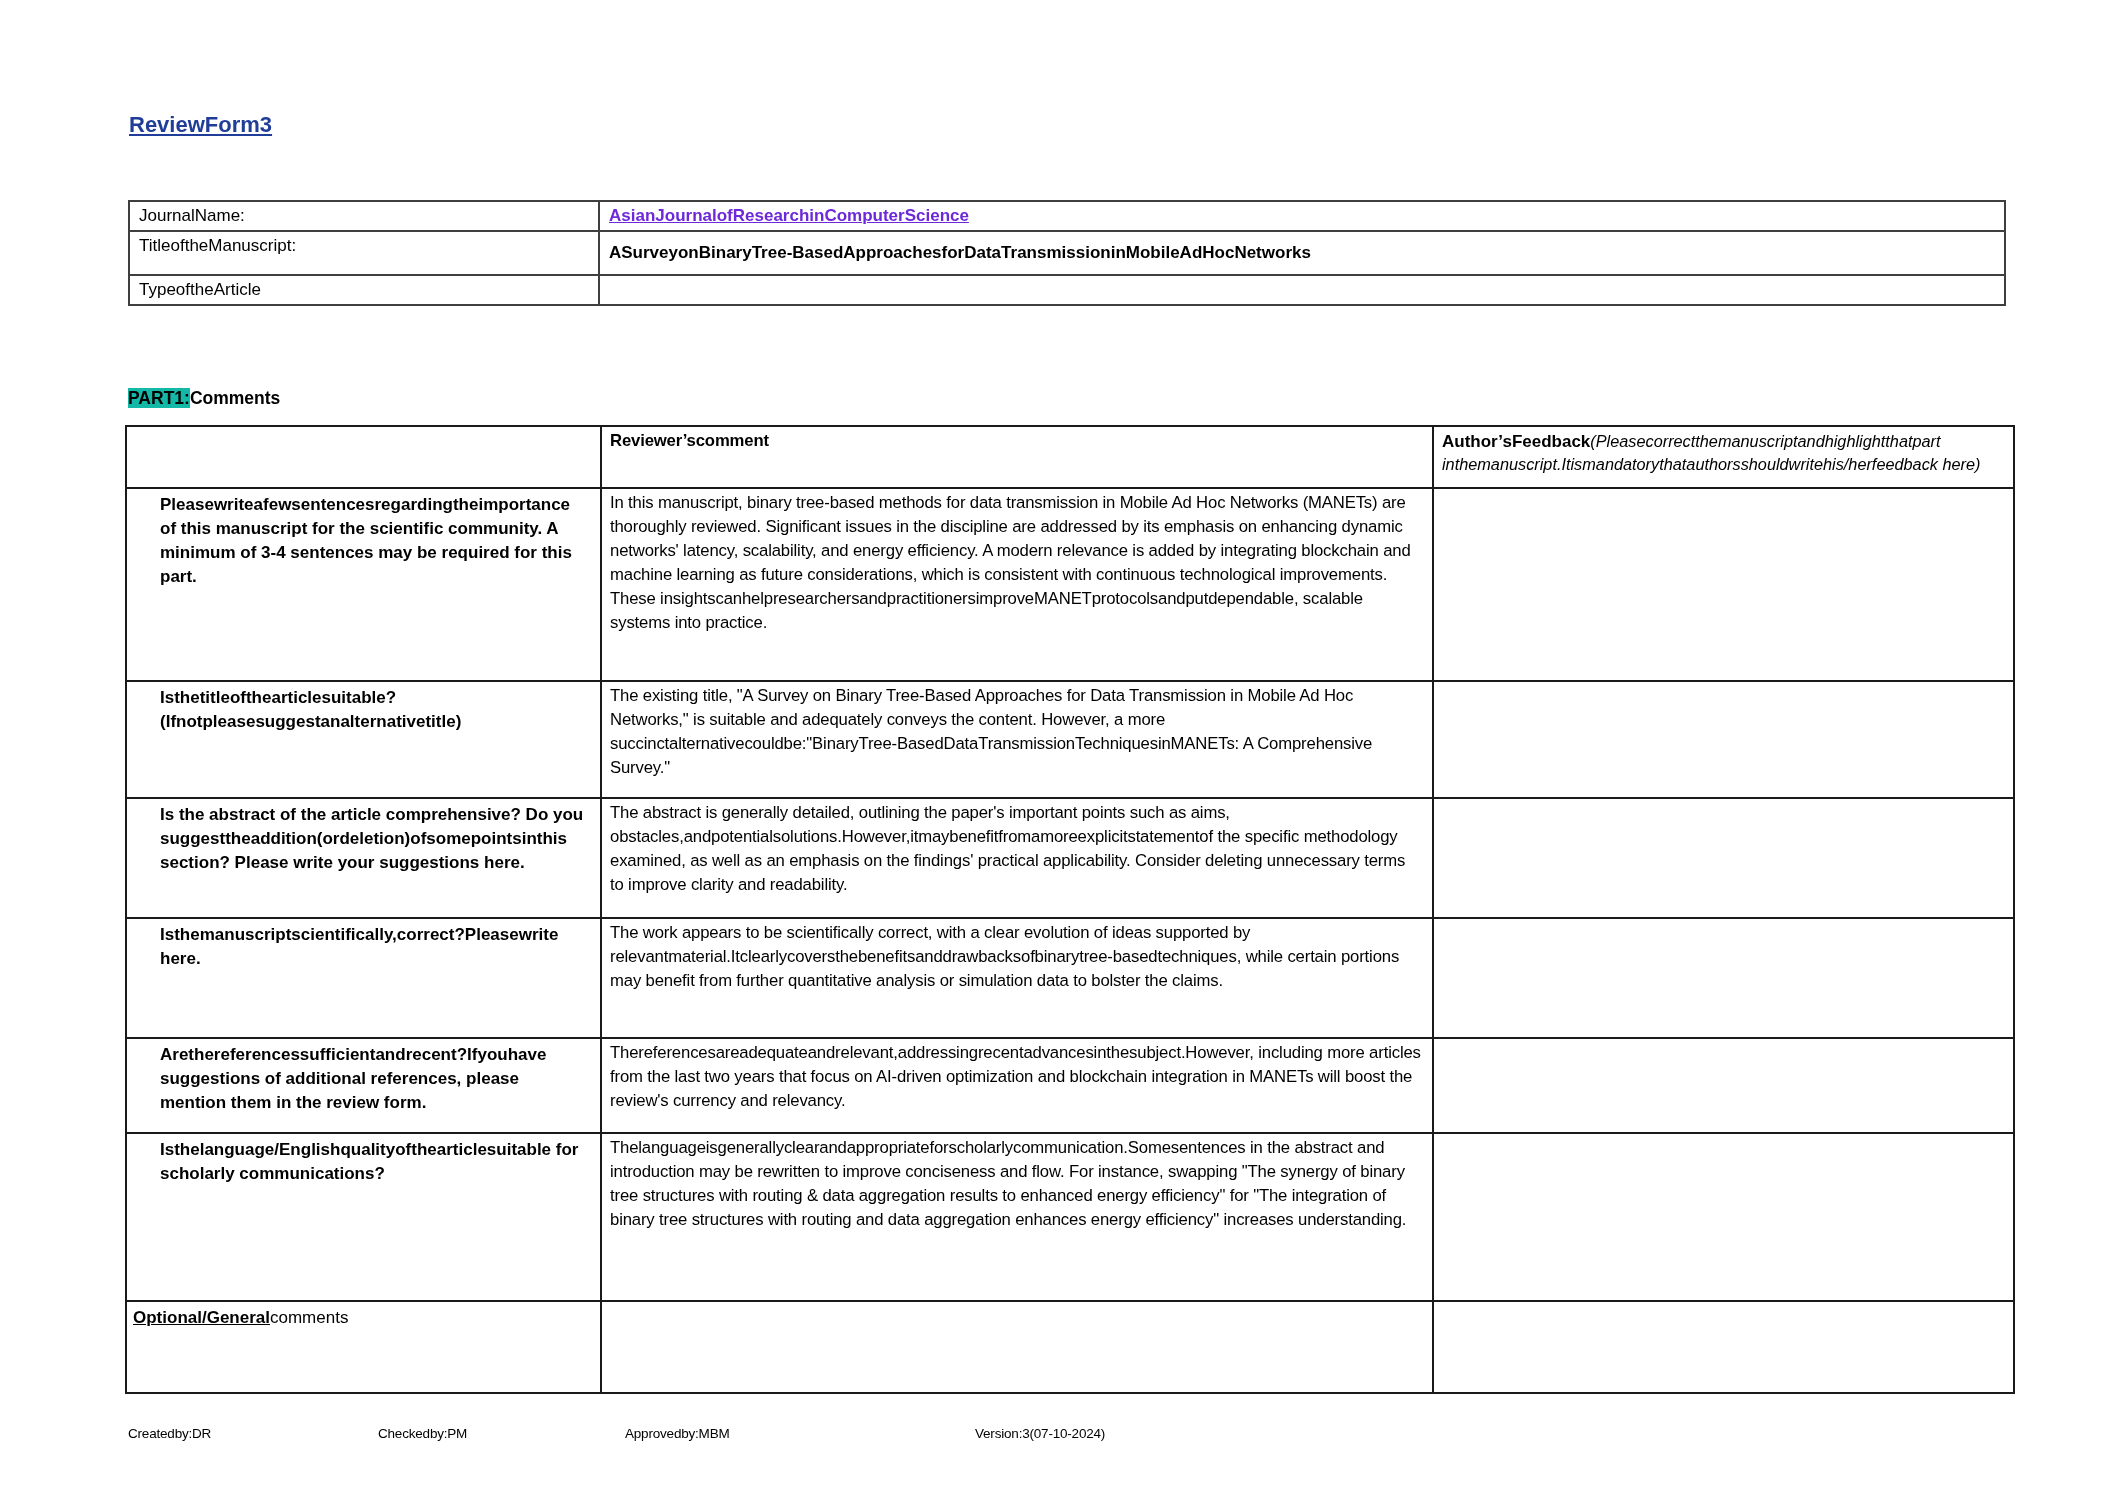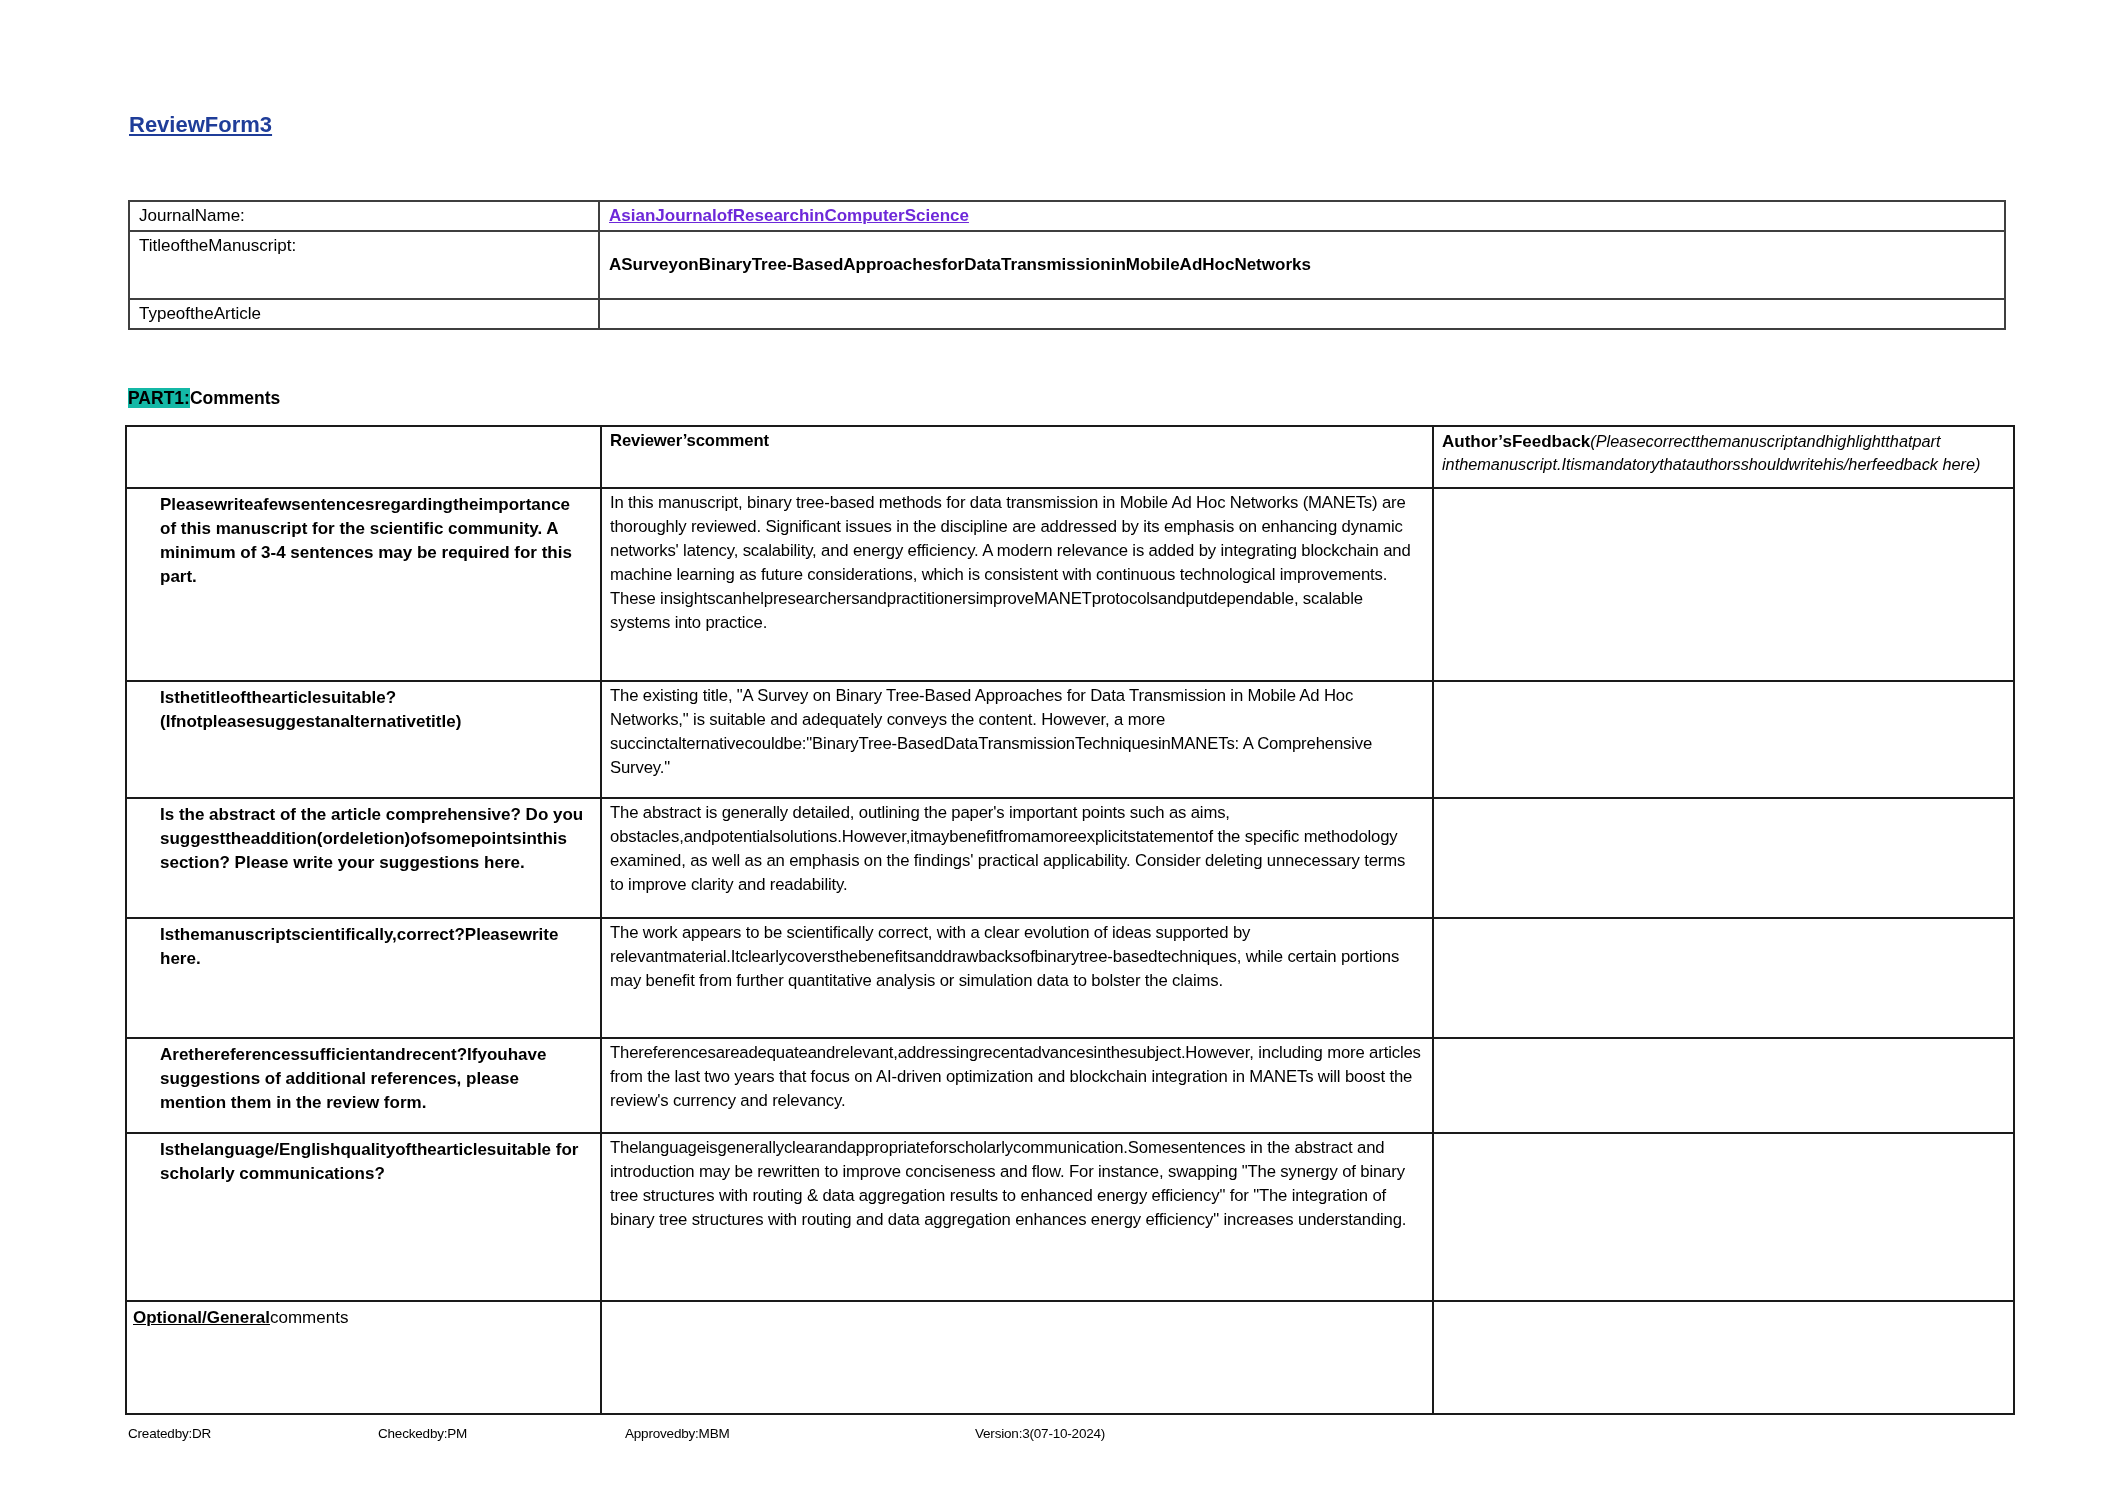--- a/index.html
+++ b/index.html
@@ -82,7 +82,7 @@
     <td>JournalName:</td>
     <td><span class="journal-link">AsianJournalofResearchinComputerScience</span></td>
   </tr>
-  <tr style="height:68px;">
+  <tr style="height:44px;">
     <td>TitleoftheManuscript:</td>
     <td class="value vmid">ASurveyonBinaryTree-BasedApproachesforDataTransmissioninMobileAdHocNetworks</td>
   </tr>

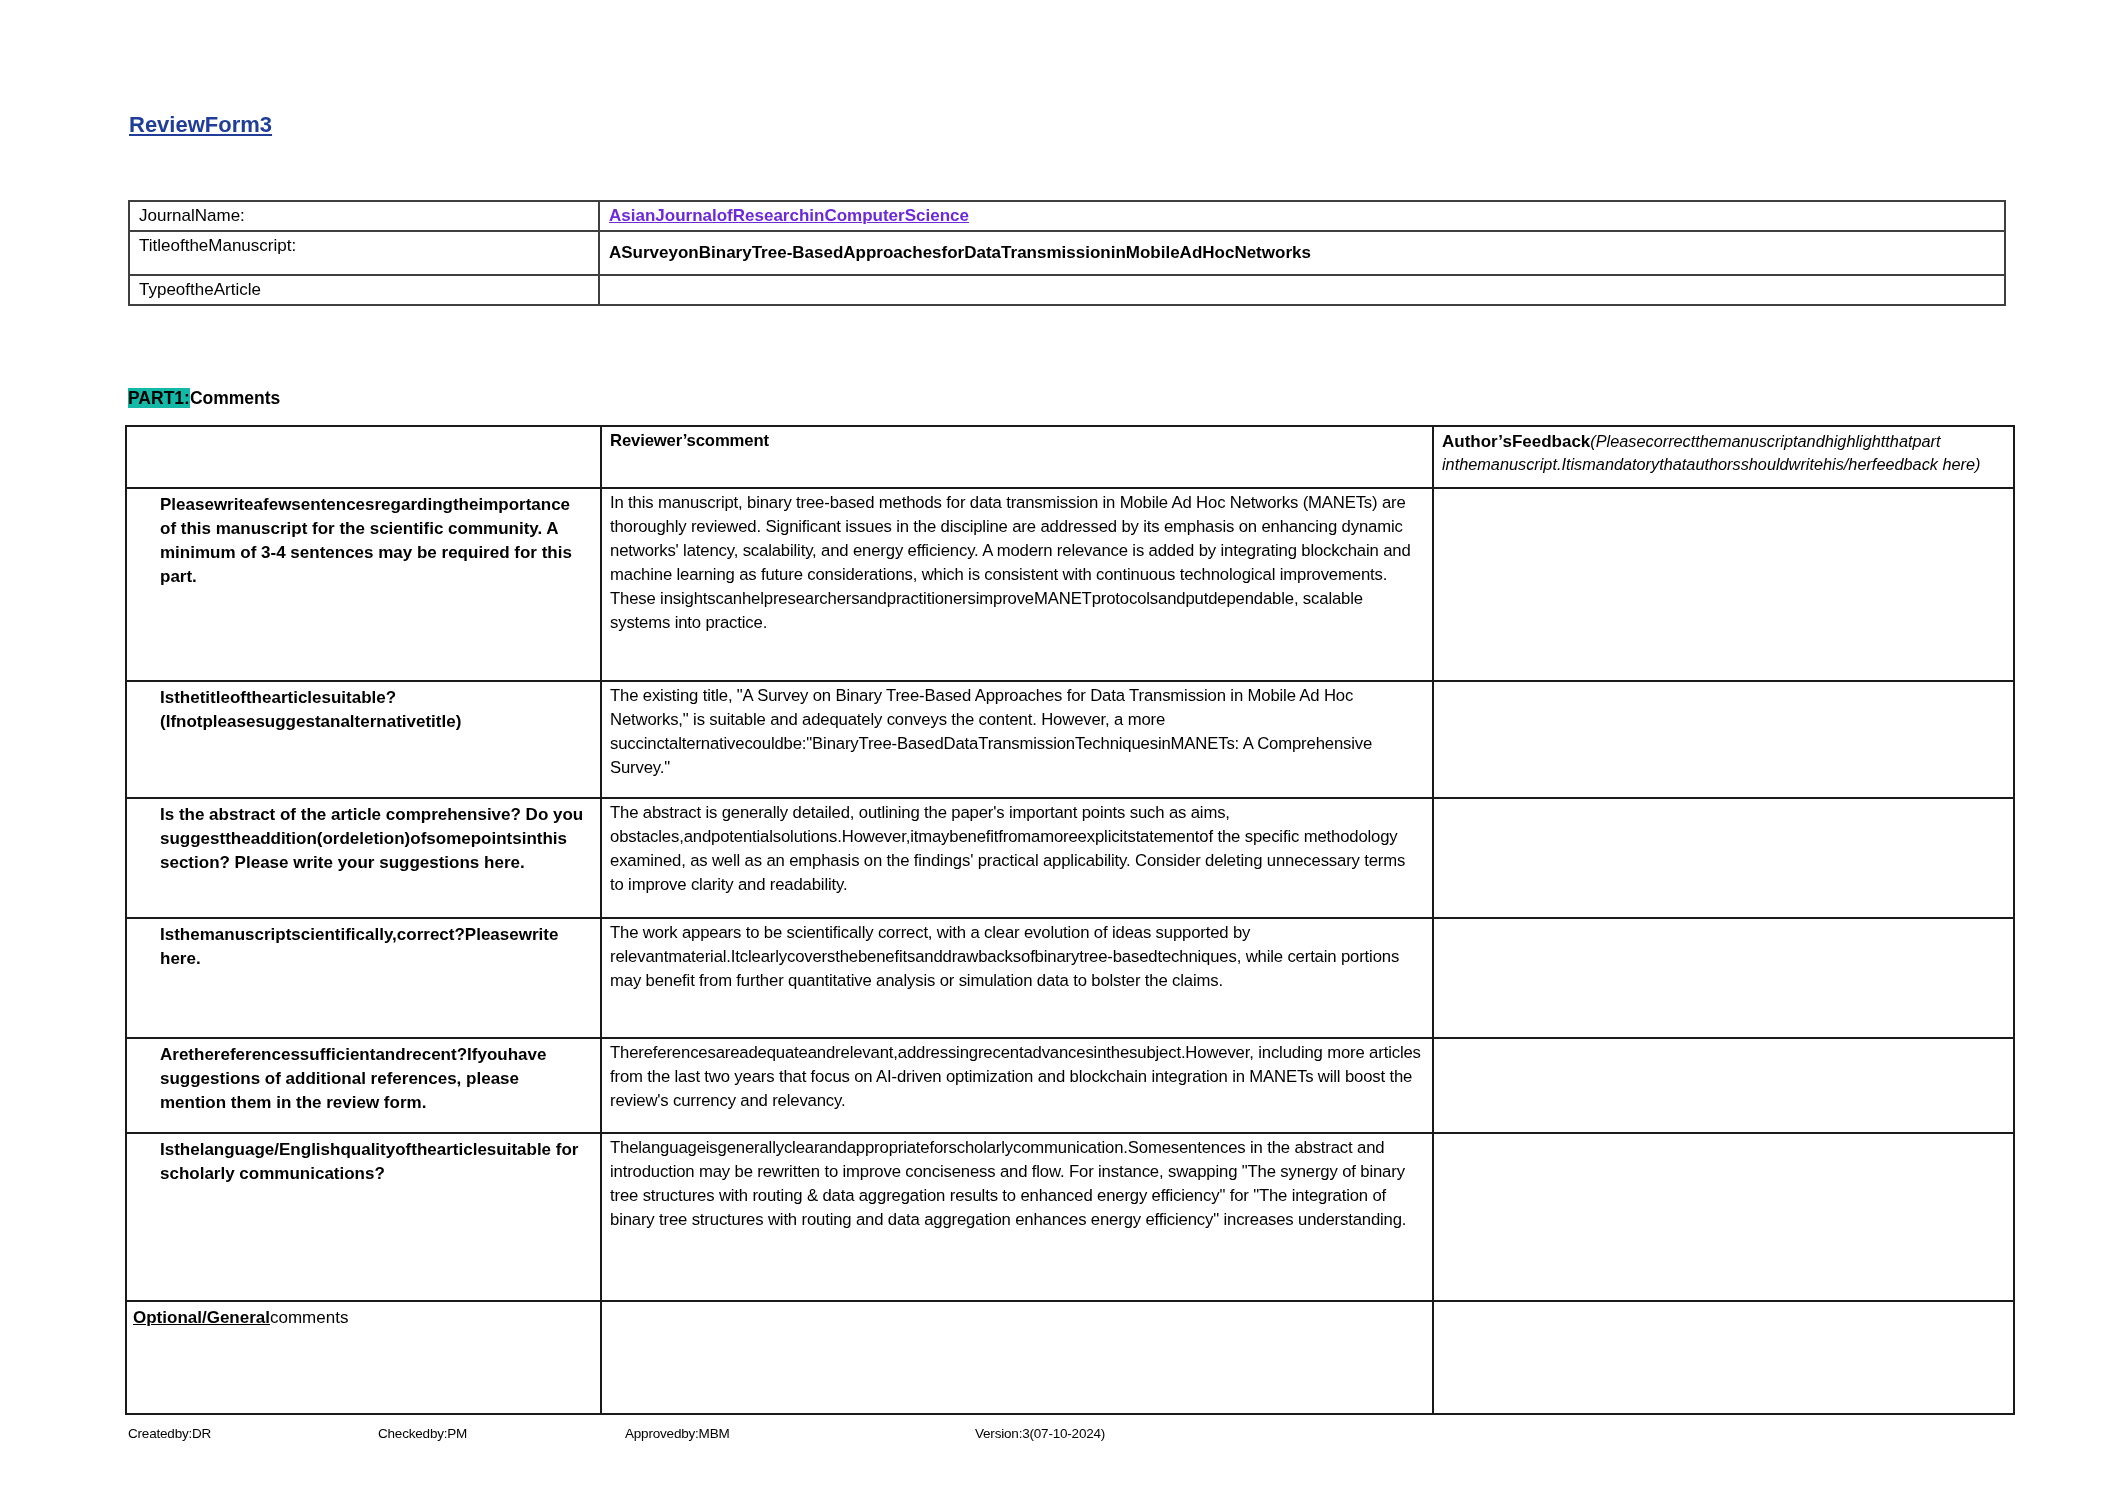--- a/index.html
+++ b/index.html
@@ -137,7 +137,7 @@
     <td class="r">Thelanguageisgenerallyclearandappropriateforscholarlycommunication.Somesentences in the abstract and introduction may be rewritten to improve conciseness and flow. For instance, swapping "The synergy of binary tree structures with routing &amp; data aggregation results to enhanced energy efficiency" for "The integration of binary tree structures with routing and data aggregation enhances energy efficiency" increases understanding.</td>
     <td class="f"></td>
   </tr>
-  <tr style="height:113px;margin-left:31px;">
+  <tr style="height:92px;margin-left:31px;">
     <td class="q noindent"><span class="bold-underline">Optional/General</span><span>comments</span></td>
     <td class="r"></td>
     <td class="f"></td>

